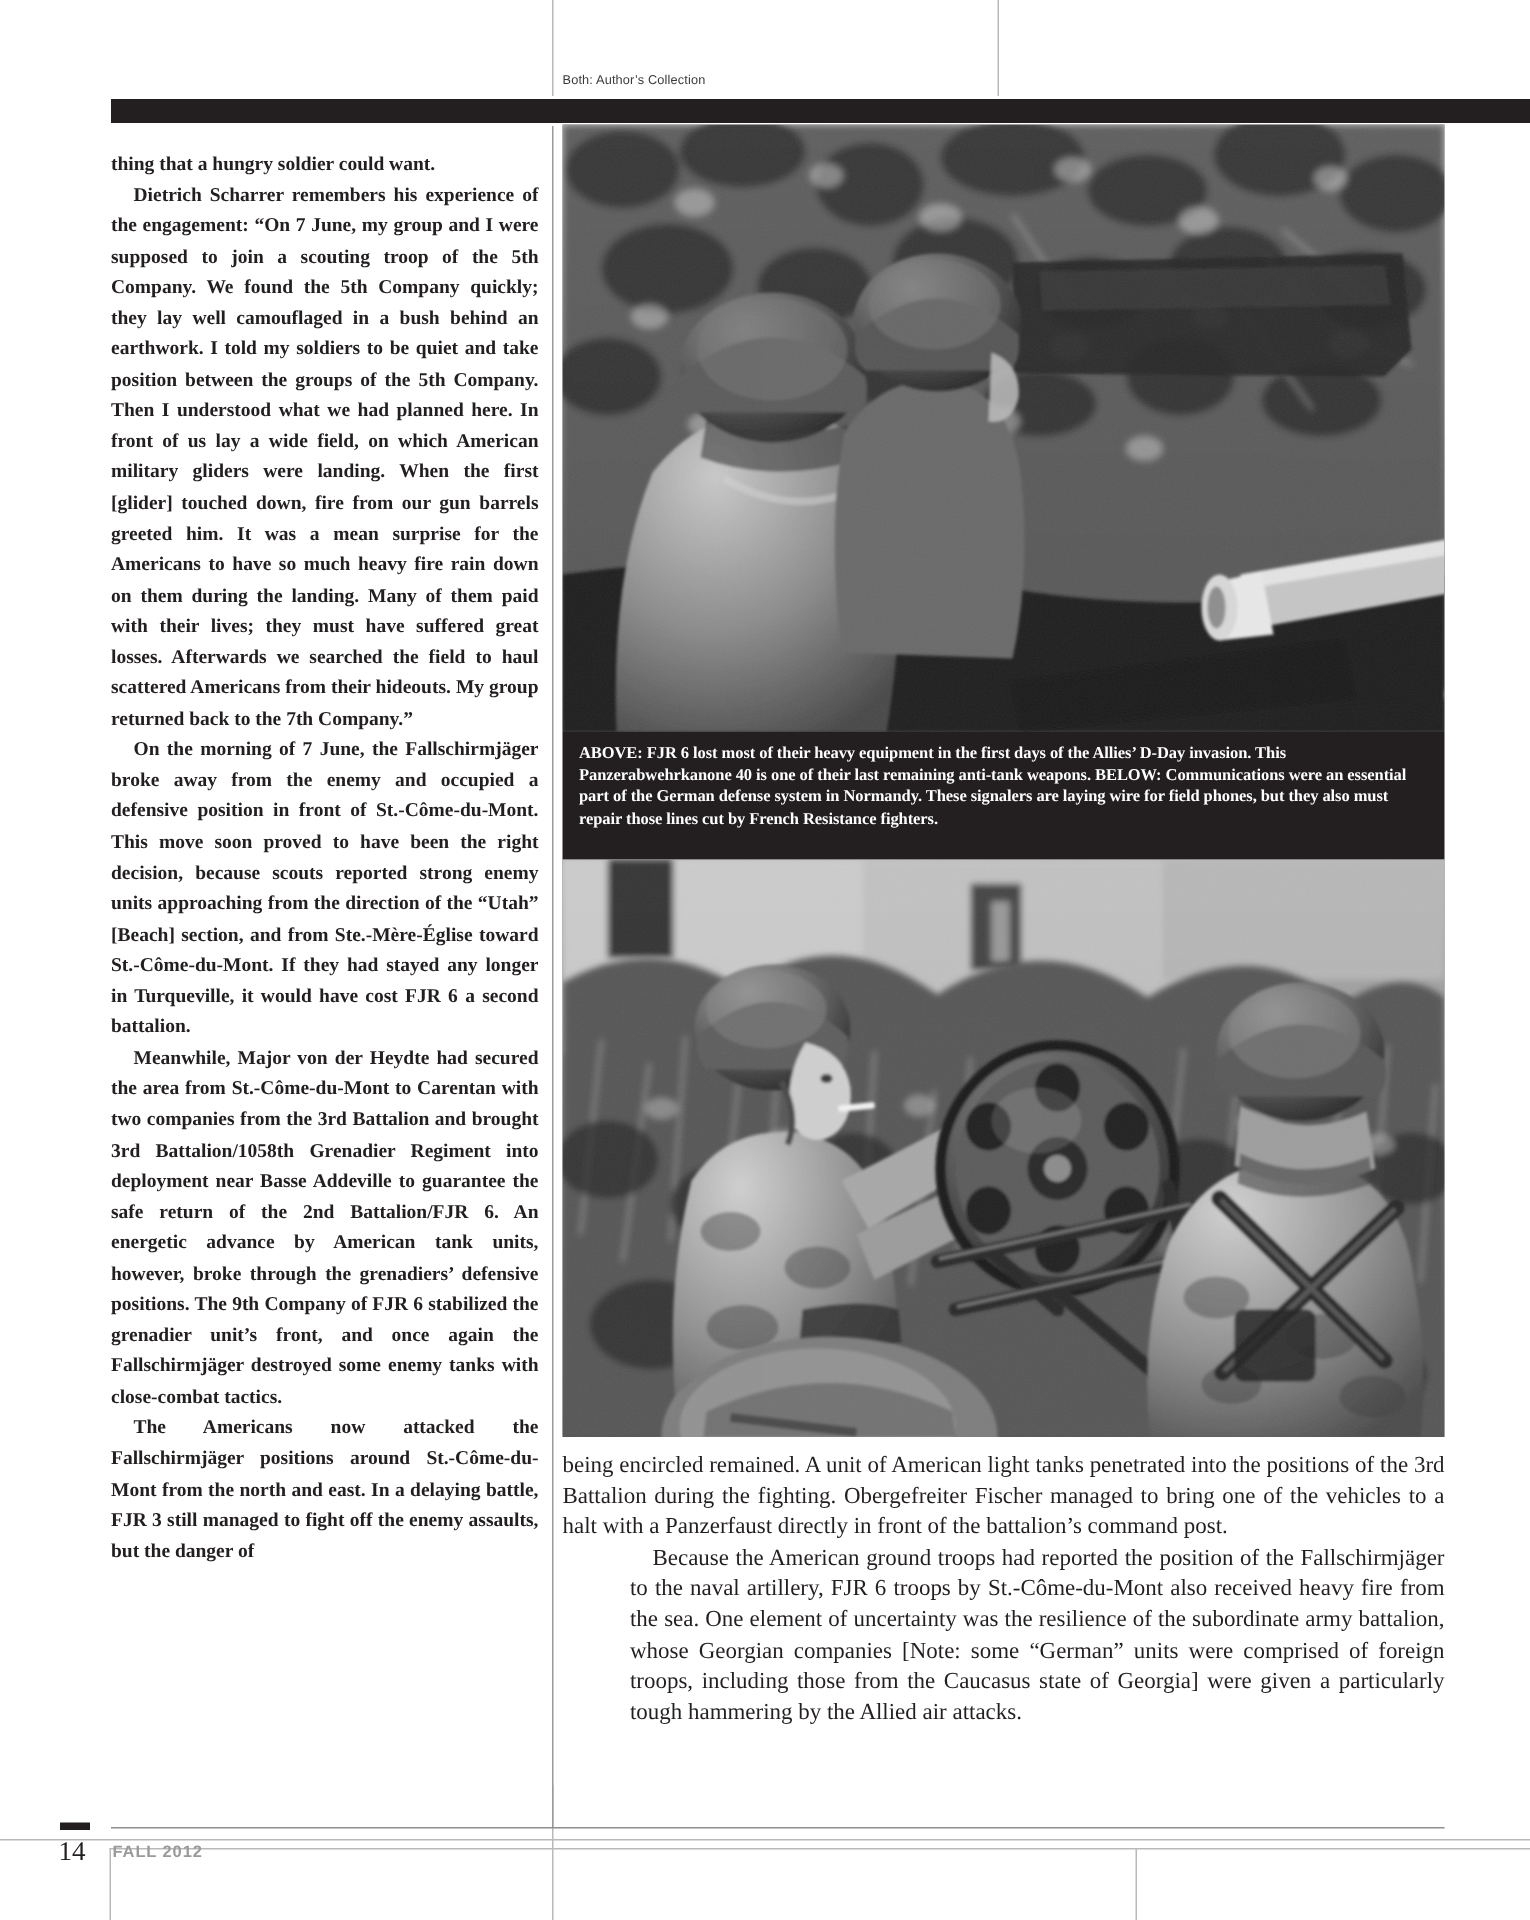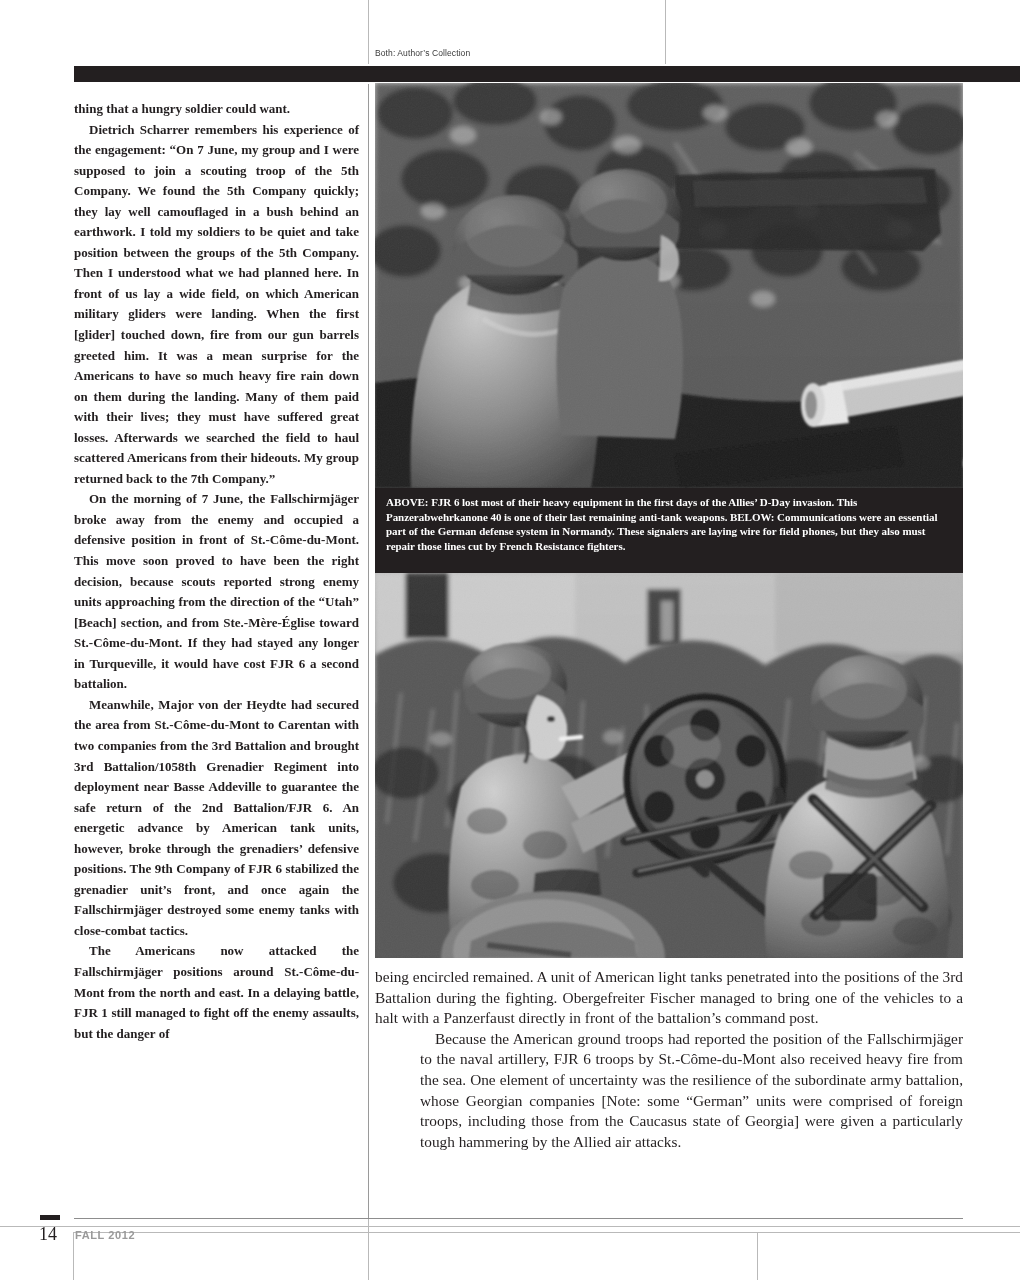--- a/index.html
+++ b/index.html
@@ -196,7 +196,7 @@
   <p class="indent">Dietrich Scharrer remembers his experience of the engagement: “On 7 June, my group and I were supposed to join a scouting troop of the 5th Company. We found the 5th Company quickly; they lay well camouflaged in a bush behind an earthwork. I told my soldiers to be quiet and take position between the groups of the 5th Company. Then I understood what we had planned here. In front of us lay a wide field, on which American military gliders were landing. When the first [glider] touched down, fire from our gun barrels greeted him. It was a mean surprise for the Americans to have so much heavy fire rain down on them during the landing. Many of them paid with their lives; they must have suffered great losses. Afterwards we searched the field to haul scattered Americans from their hideouts. My group returned back to the 7th Company.”</p>
   <p class="indent">On the morning of 7 June, the Fallschirmjäger broke away from the enemy and occupied a defensive position in front of St.-Côme-du-Mont. This move soon proved to have been the right decision, because scouts reported strong enemy units approaching from the direction of the “Utah” [Beach] section, and from Ste.-Mère-Église toward St.-Côme-du-Mont. If they had stayed any longer in Turqueville, it would have cost FJR 6 a second battalion.</p>
   <p class="indent">Meanwhile, Major von der Heydte had secured the area from St.-Côme-du-Mont to Carentan with two companies from the 3rd Battalion and brought 3rd Battalion/1058th Grenadier Regiment into deployment near Basse Addeville to guarantee the safe return of the 2nd Battalion/FJR 6. An energetic advance by American tank units, however, broke through the grenadiers’ defensive positions. The 9th Company of FJR 6 stabilized the grenadier unit’s front, and once again the Fallschirmjäger destroyed some enemy tanks with close-combat tactics.</p>
-  <p class="indent">The Americans now attacked the Fallschirmjäger positions around St.-Côme-du-Mont from the north and east. In a delaying battle, FJR 1 still managed to fight off the enemy assaults, but the danger of</p>
+  <p class="indent">The Americans now attacked the Fallschirmjäger positions around St.-Côme-du-Mont from the north and east. In a delaying battle, FJR 3 still managed to fight off the enemy assaults, but the danger of</p>
 </div>
 
 <div class="photo-top">

